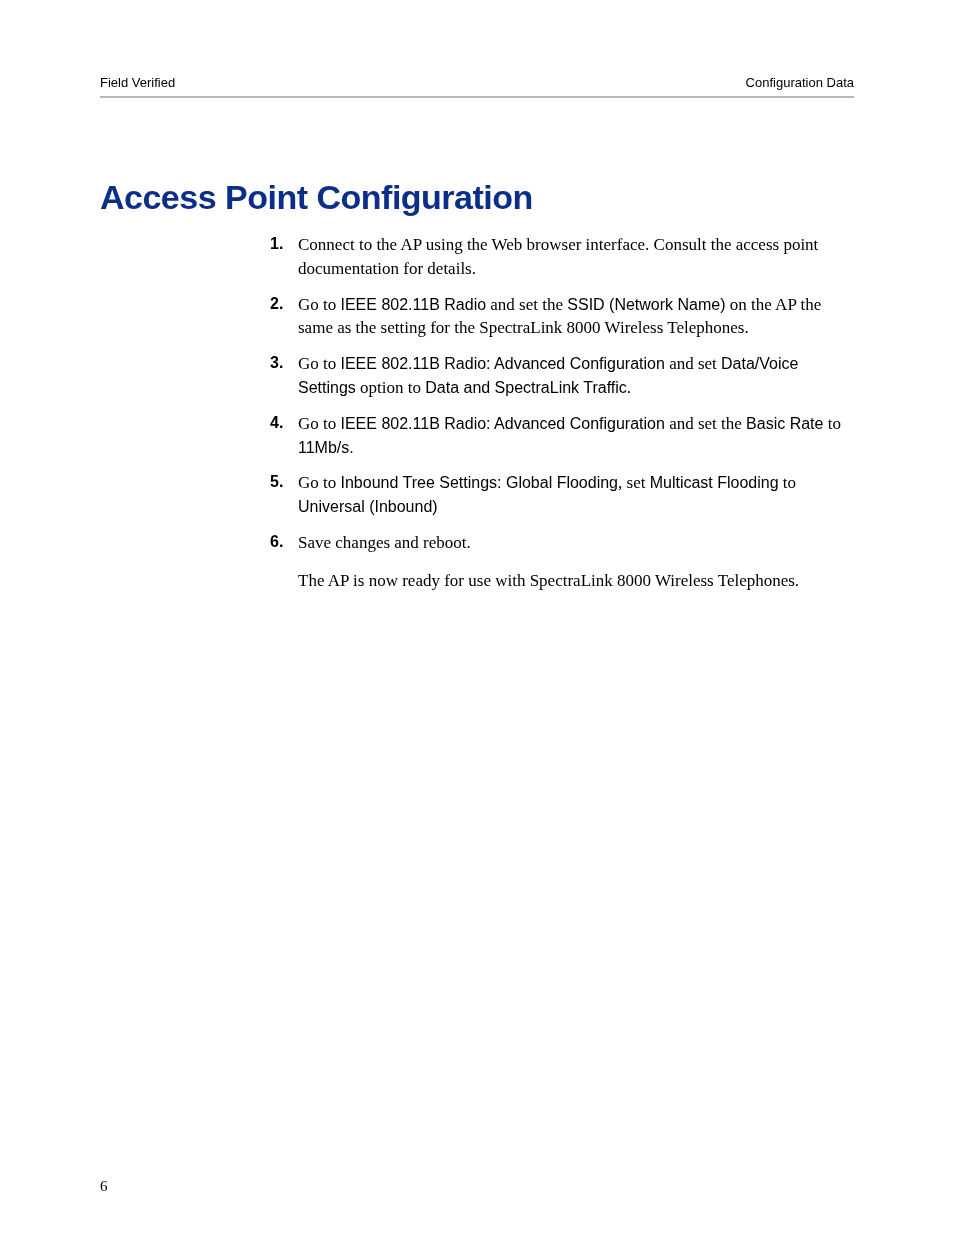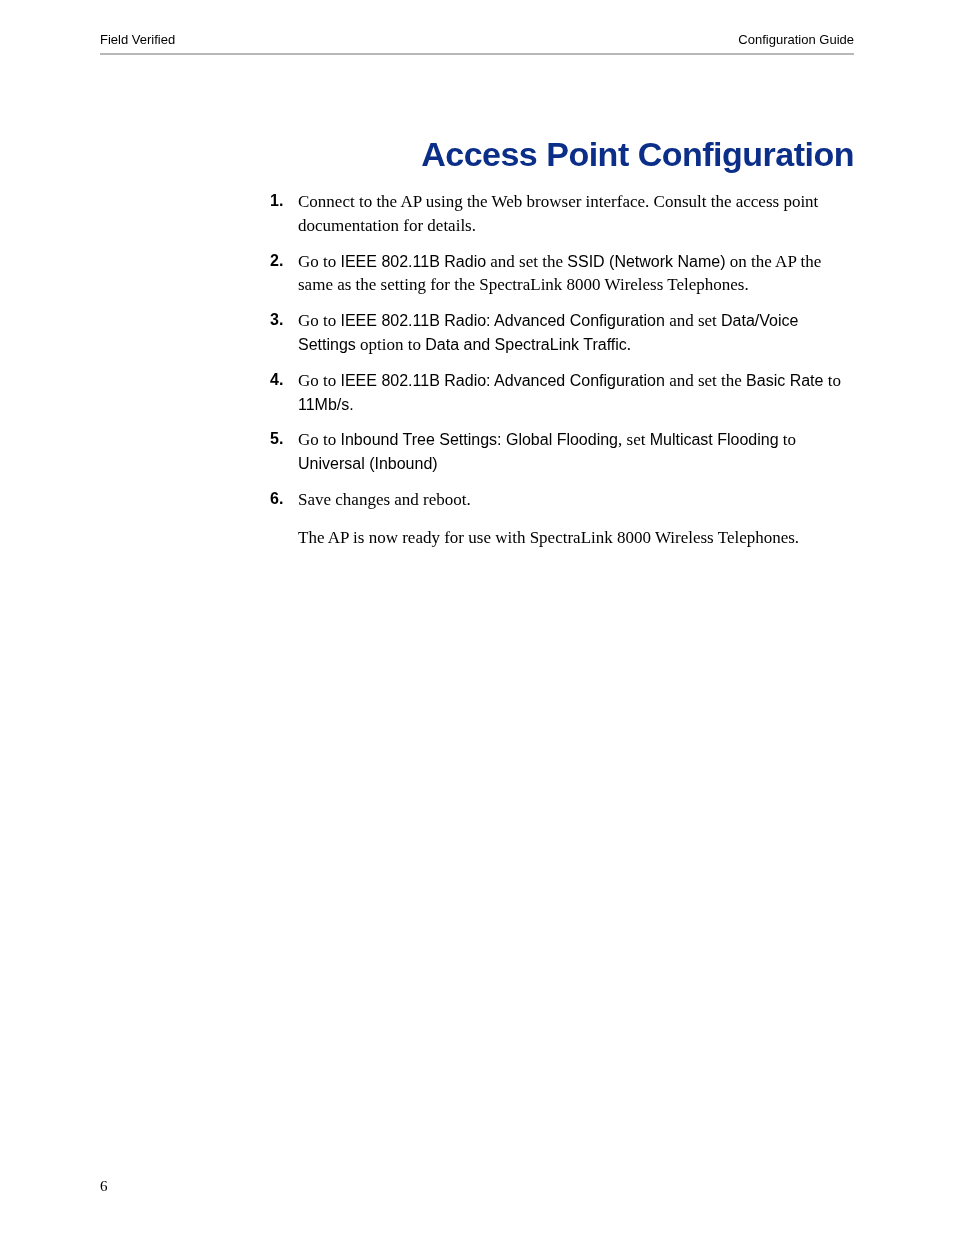--- a/index.html
+++ b/index.html
@@ -15,7 +15,7 @@
       position: relative;
     }
     .page {
-      padding: 32px 100px 40px 100px;
+      padding: 75px 100px 40px 100px;
       height: 100%;
       position: relative;
     }

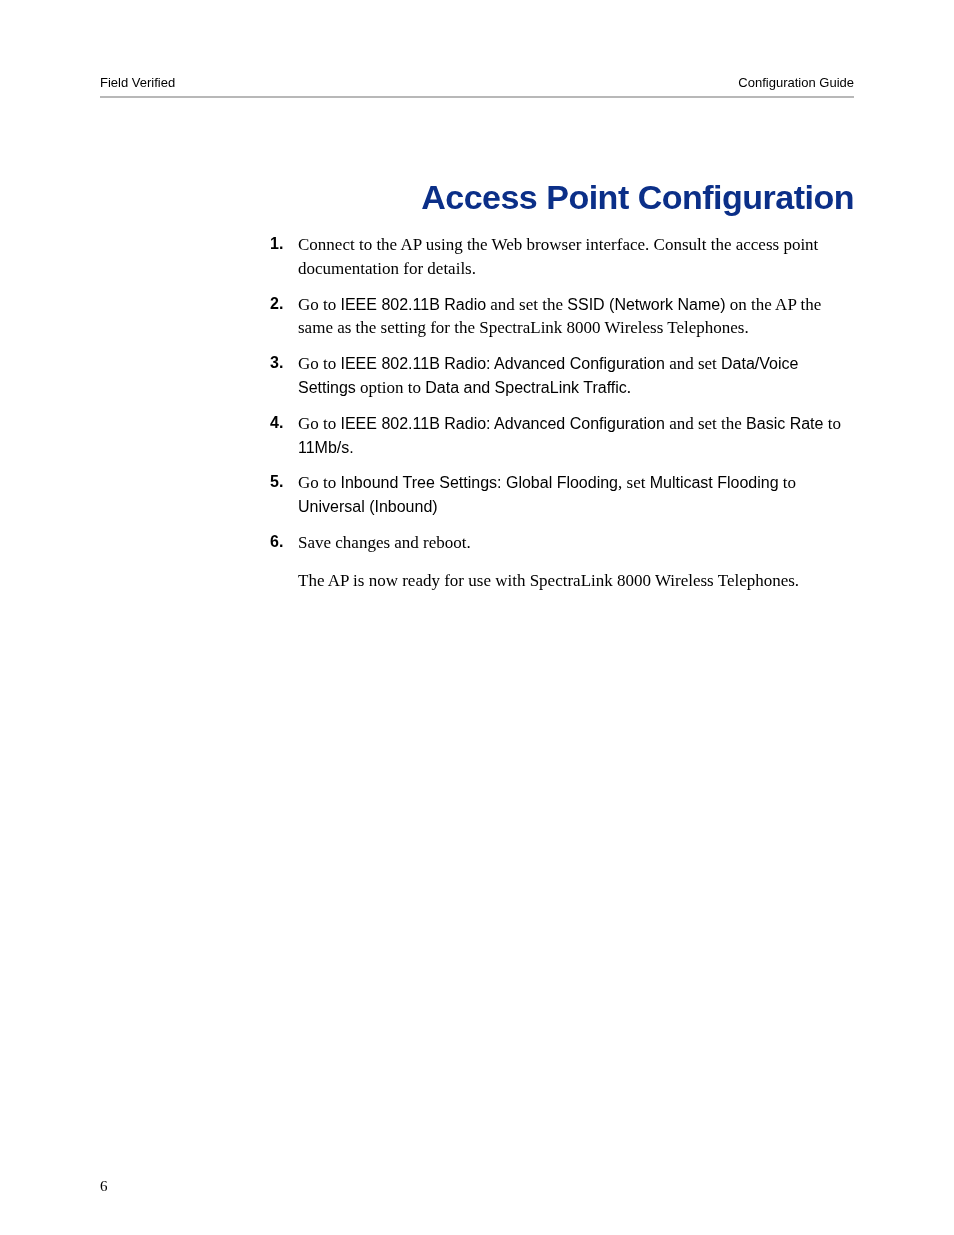--- a/index.html
+++ b/index.html
@@ -96,7 +96,7 @@
 <div class="page">
   <div class="header">
     <span>Field Verified</span>
-    <span>Configuration Guide</span>
+    <span>Configuration Data</span>
   </div>
   <hr class="header-rule">
 

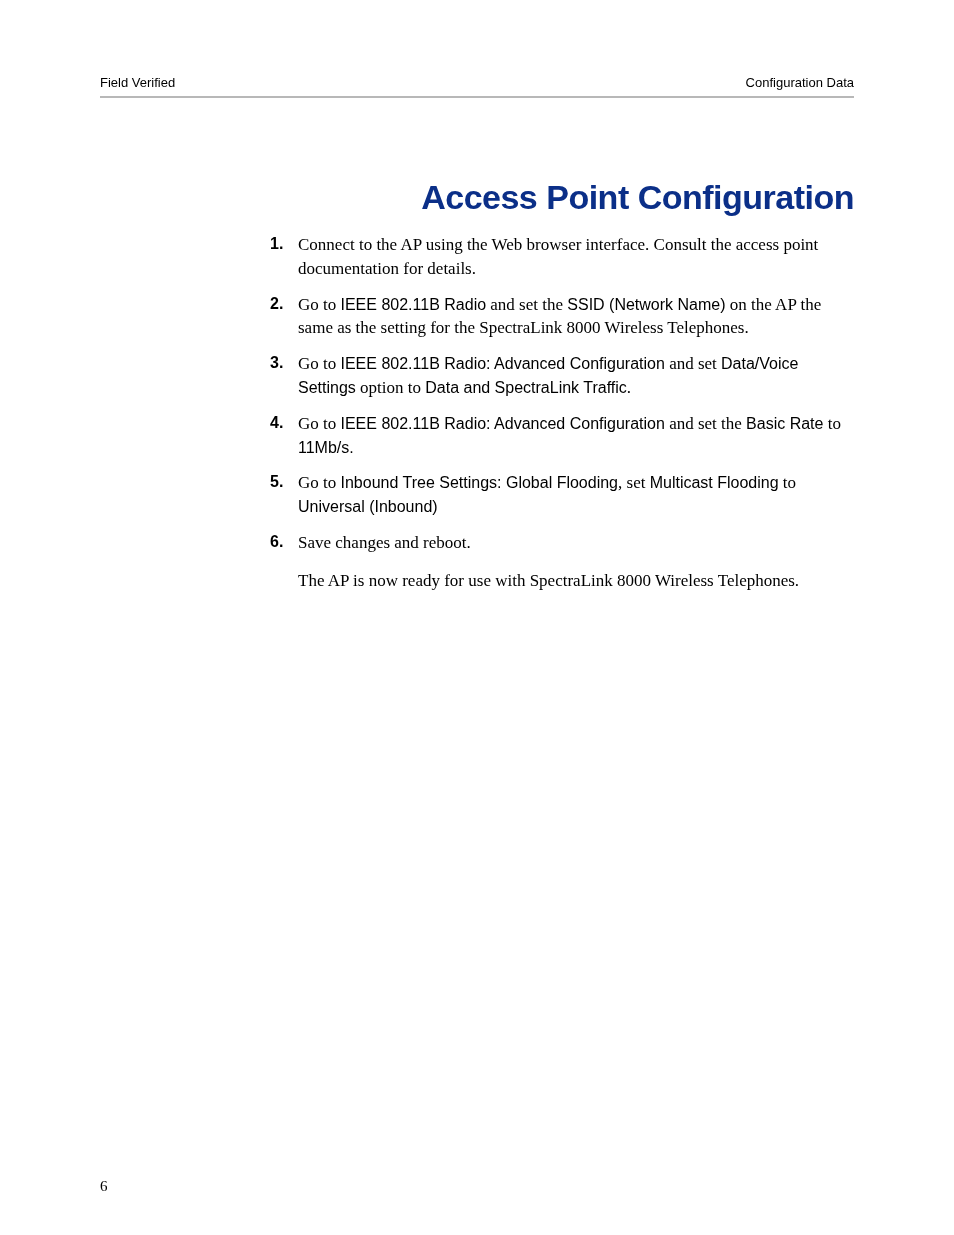--- a/index.html
+++ b/index.html
@@ -39,7 +39,6 @@
       color: #0b2f88;
       margin-bottom: 16px;
       letter-spacing: -0.5px;
-      text-align: right;
     }
     .content-block {
       margin-left: 198px;

